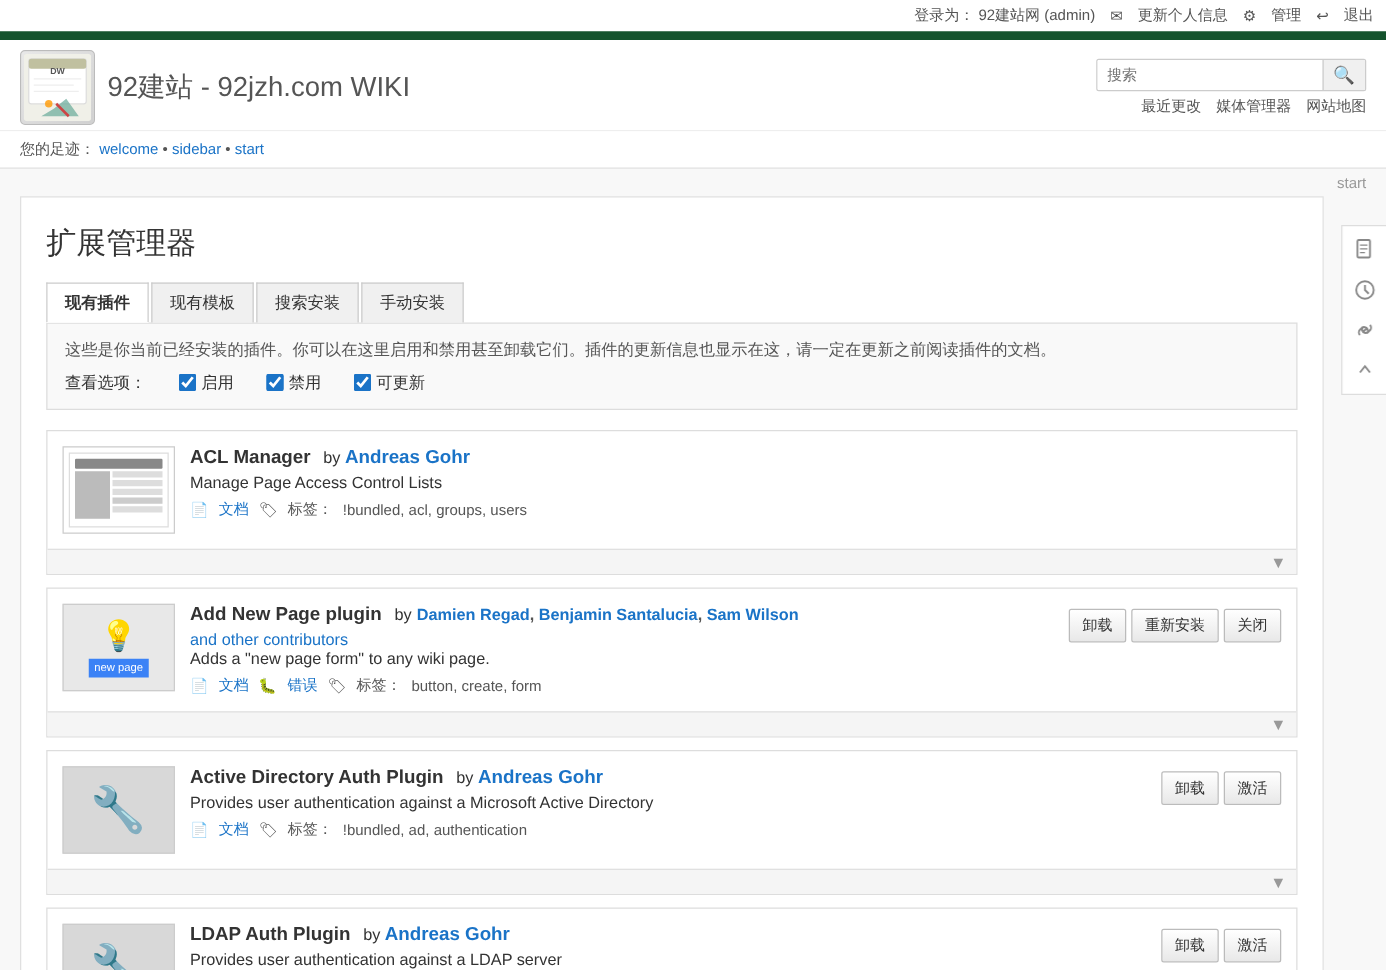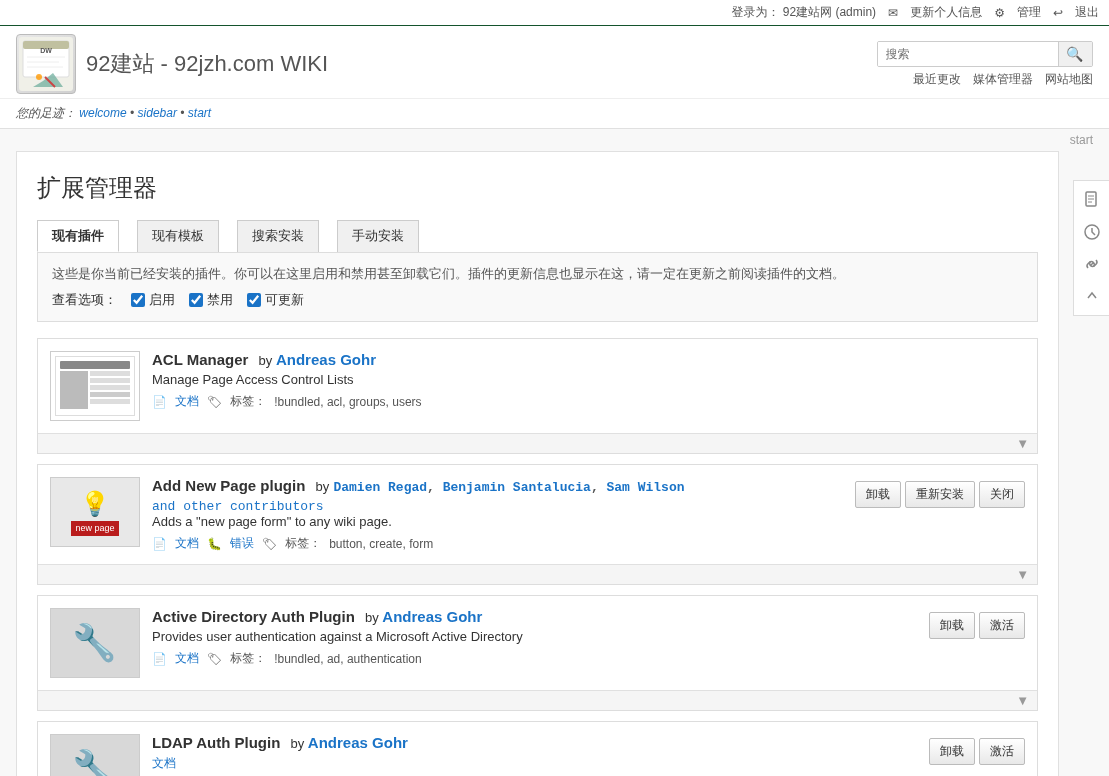--- a/index.html
+++ b/index.html
@@ -8,7 +8,7 @@
     
     #topbar {
       background: #fff;
-      border-bottom: 1px solid #14532d;
+      border-bottom: 7px solid #14532d;
       padding: 4px 10px;
       display: flex;
       justify-content: flex-end;

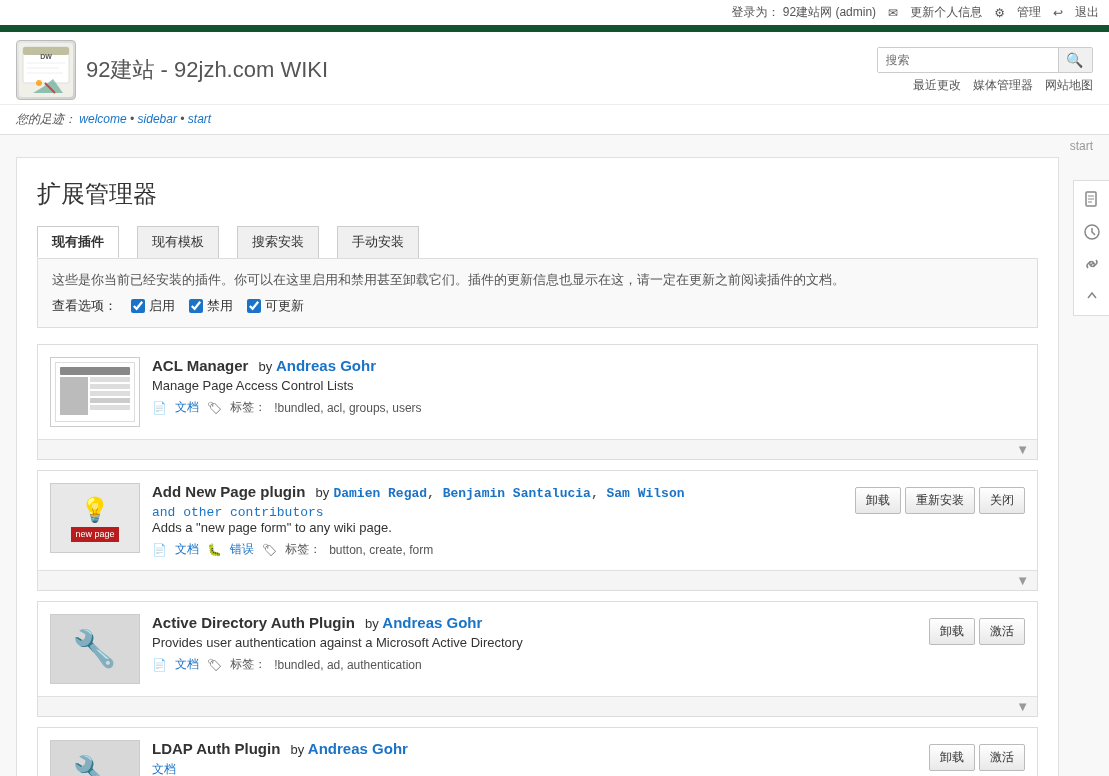--- a/index.html
+++ b/index.html
@@ -63,7 +63,6 @@
       border-bottom: 1px solid #e0e0e0;
       font-size: 12px;
       color: #555;
-      font-style: italic;
     }
     #breadcrumb a { color: #1a73c7; text-decoration: none; }
 

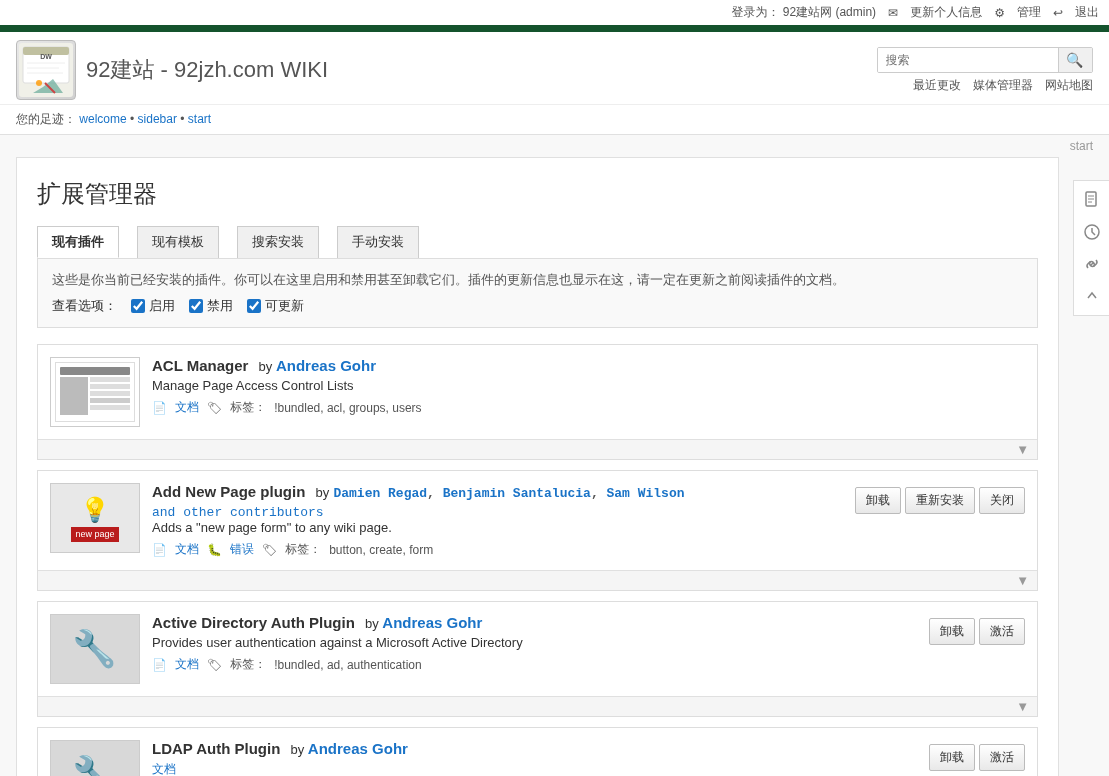--- a/index.html
+++ b/index.html
@@ -110,7 +110,7 @@
     }
 
     
-    .tabs { display: flex; gap: 16px; margin-bottom: 0; border-bottom: none; }
+    .tabs { display: flex; gap: 0; margin-bottom: 0; border-bottom: none; }
     .tab {
       padding: 6px 14px;
       border: 1px solid #ccc;

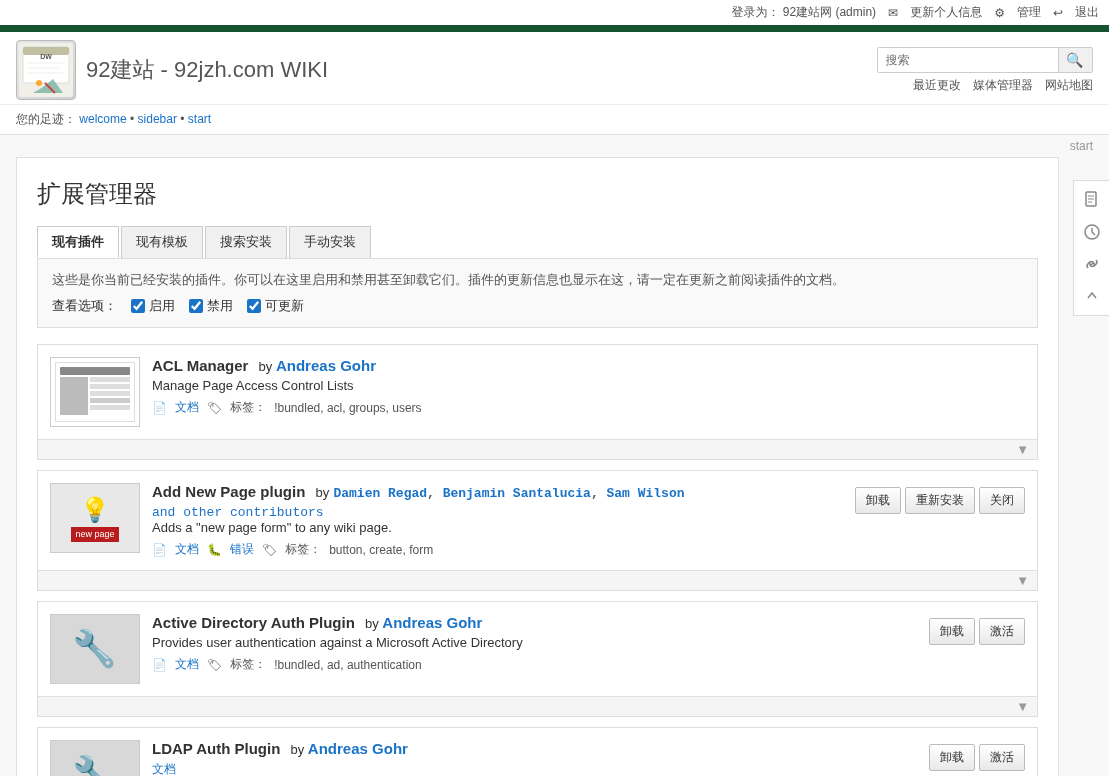--- a/index.html
+++ b/index.html
@@ -136,7 +136,7 @@
       font-size: 13px;
     }
     .info-box p { color: #555; margin-bottom: 8px; }
-    .filter-options { display: flex; gap: 14px; align-items: center; font-size: 13px; }
+    .filter-options { display: flex; gap: 26px; align-items: center; font-size: 13px; }
     .filter-options label { display: flex; align-items: center; gap: 4px; cursor: pointer; }
     .filter-options input[type="checkbox"] { accent-color: #1a73c7; width: 14px; height: 14px; }
     .filter-label { color: #333; }

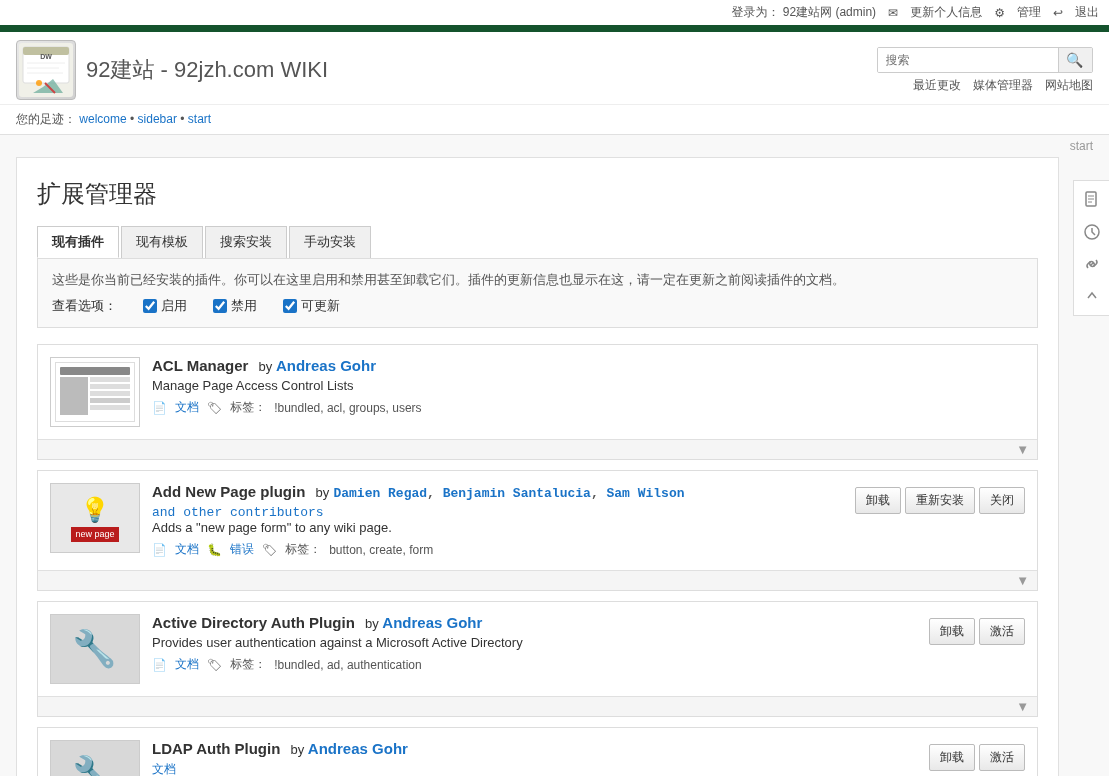--- a/index.html
+++ b/index.html
@@ -198,7 +198,7 @@
     }
 
     
-    .authors { font-size: 13px; color: #555; font-family: Liberation Mono, monospace; }
+    .authors { font-size: 13px; color: #555; }
     .authors a { color: #1a73c7; text-decoration: none; }
   </style>
 </head>

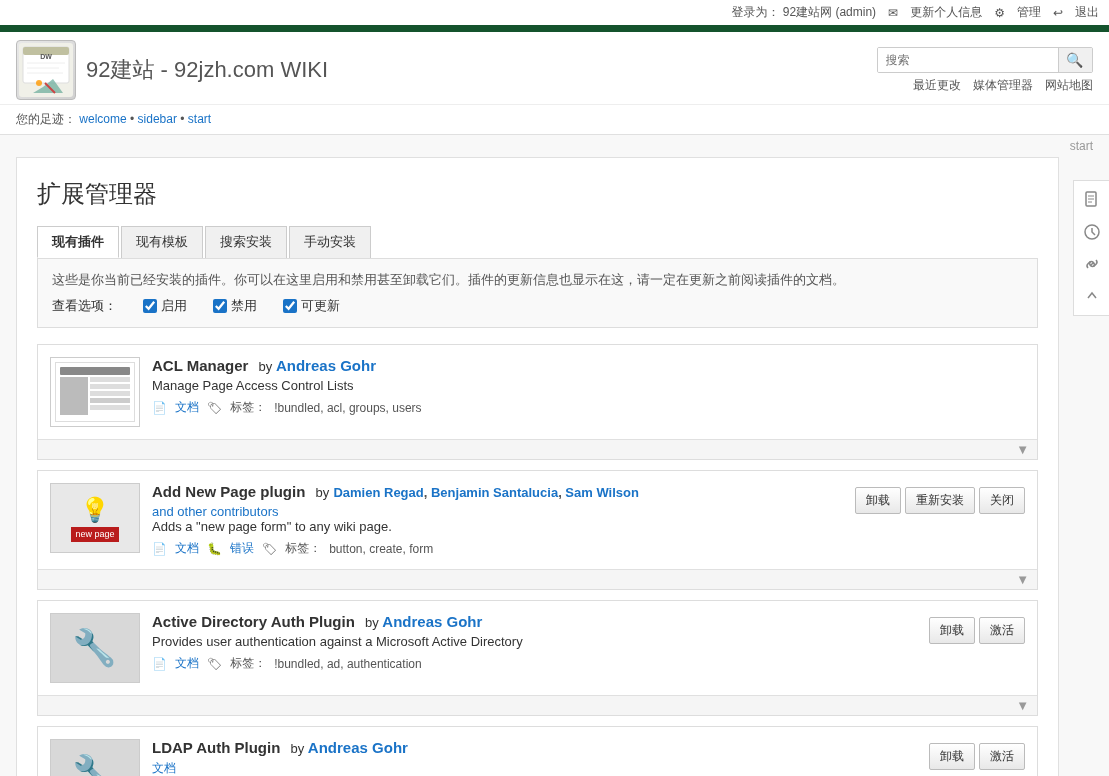--- a/index.html
+++ b/index.html
@@ -333,7 +333,7 @@
       <div class="plugin-thumb" style="background:#e8e8e8; position:relative; width:90px; height:70px; display:flex; align-items:center; justify-content:center;">
         <div style="font-size:10px; color:#888; text-align:center; line-height:1.3;">
           <div style="font-size:24px;">💡</div>
-          <div style="background:#b91c1c; color:#fff; padding:2px 4px; font-size:9px; margin-top:2px;">new page</div>
+          <div style="background:#3b82f6; color:#fff; padding:2px 4px; font-size:9px; margin-top:2px;">new page</div>
         </div>
       </div>
       <div class="plugin-info">

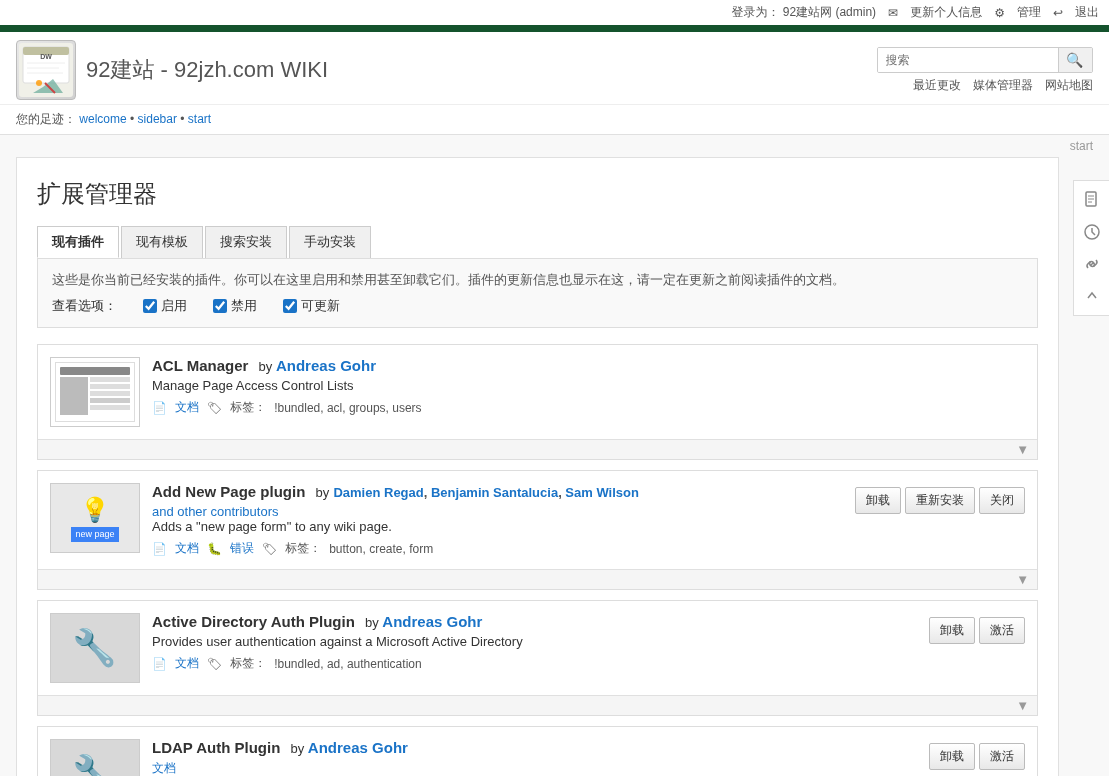--- a/index.html
+++ b/index.html
@@ -408,6 +408,7 @@
           <span class="by">by</span>
           <a href="#">Andreas Gohr</a>
         </div>
+        <div class="plugin-desc">Provides user authentication against a LDAP server</div>
         <div class="plugin-meta">
 
           <a href="#">文档</a>

